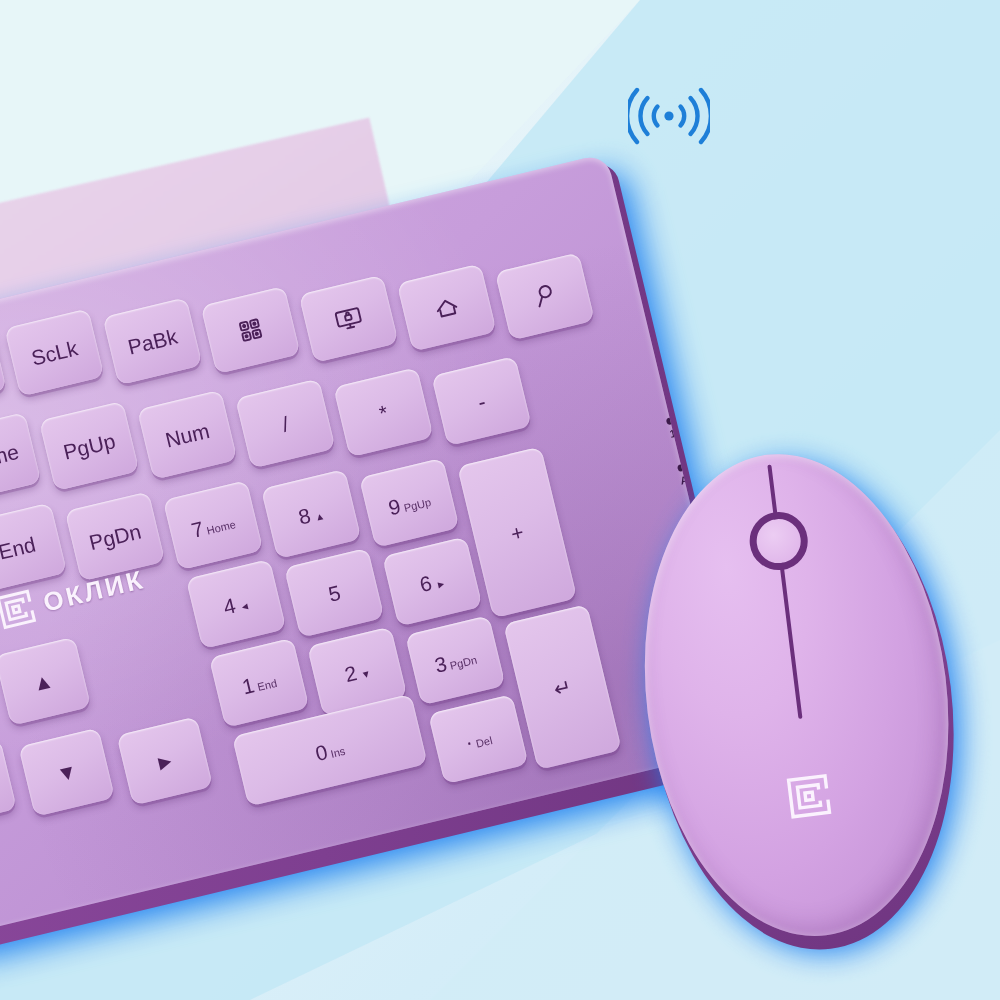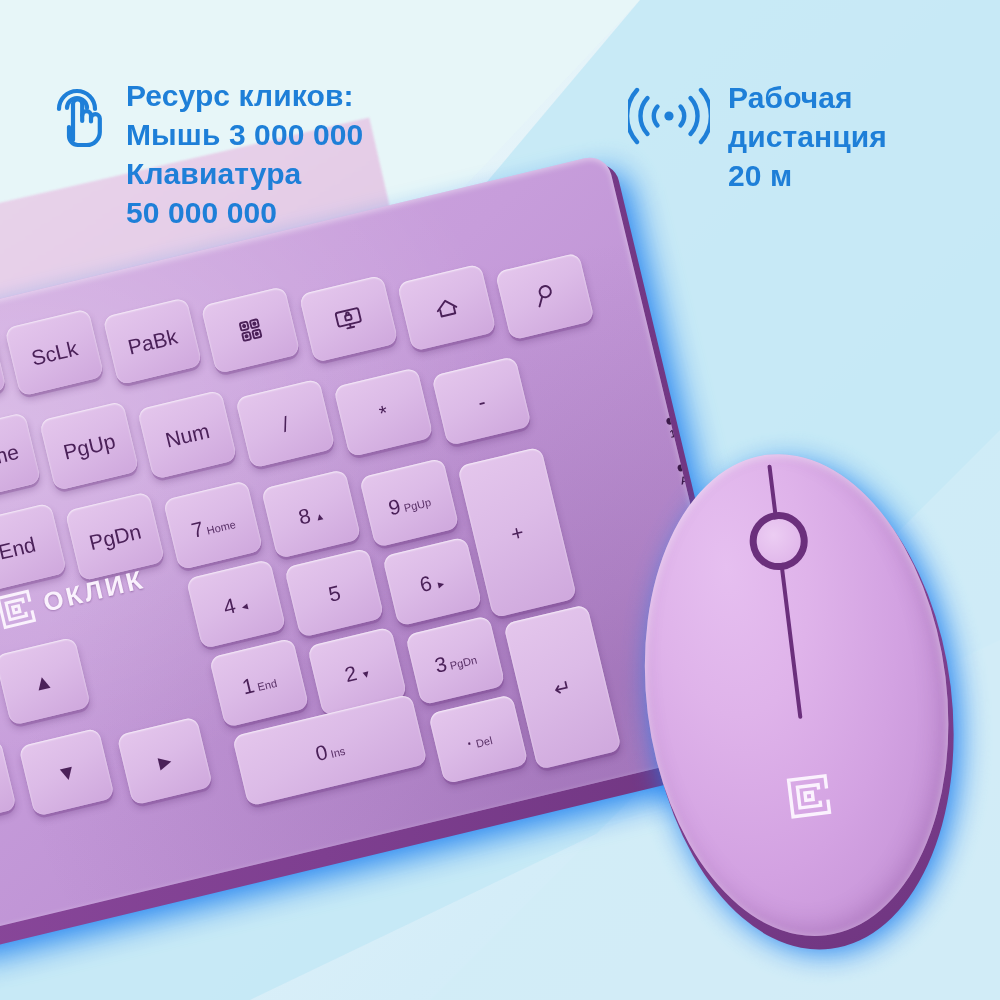--- a/index.html
+++ b/index.html
@@ -173,21 +173,6 @@
   <div class="bg-diag-c"></div>
   <div class="bg-pink"></div>
 
-  <div class="feature" id="feature-clicks">
-    <span class="ficon">
-      <svg width="62" height="66" viewBox="0 0 62 66" fill="none" stroke="#1E7FD8" stroke-width="4.2" stroke-linecap="round" stroke-linejoin="round">
-        <path d="M13 27a18 18 0 0 1 36 0"></path>
-        <path d="M21 26a10 10 0 0 1 20 0"></path>
-        <path d="M27 58V22a4.6 4.6 0 0 1 9.2 0v17"></path>
-        <path d="M36.2 33.5a4.4 4.4 0 0 1 8.8 0v6"></path>
-        <path d="M45 36.5a4.4 4.4 0 0 1 8.8 0V50a13 13 0 0 1-13 13h-9A9 9 0 0 1 23 54v-9"></path>
-      </svg>
-    </span>
-    <span class="ftext">Ресурс кликов:
-Мышь 3 000 000
-Клавиатура
-50 000 000</span>
-  </div>
 
   <div class="feature" id="feature-range">
     <span class="ficon">

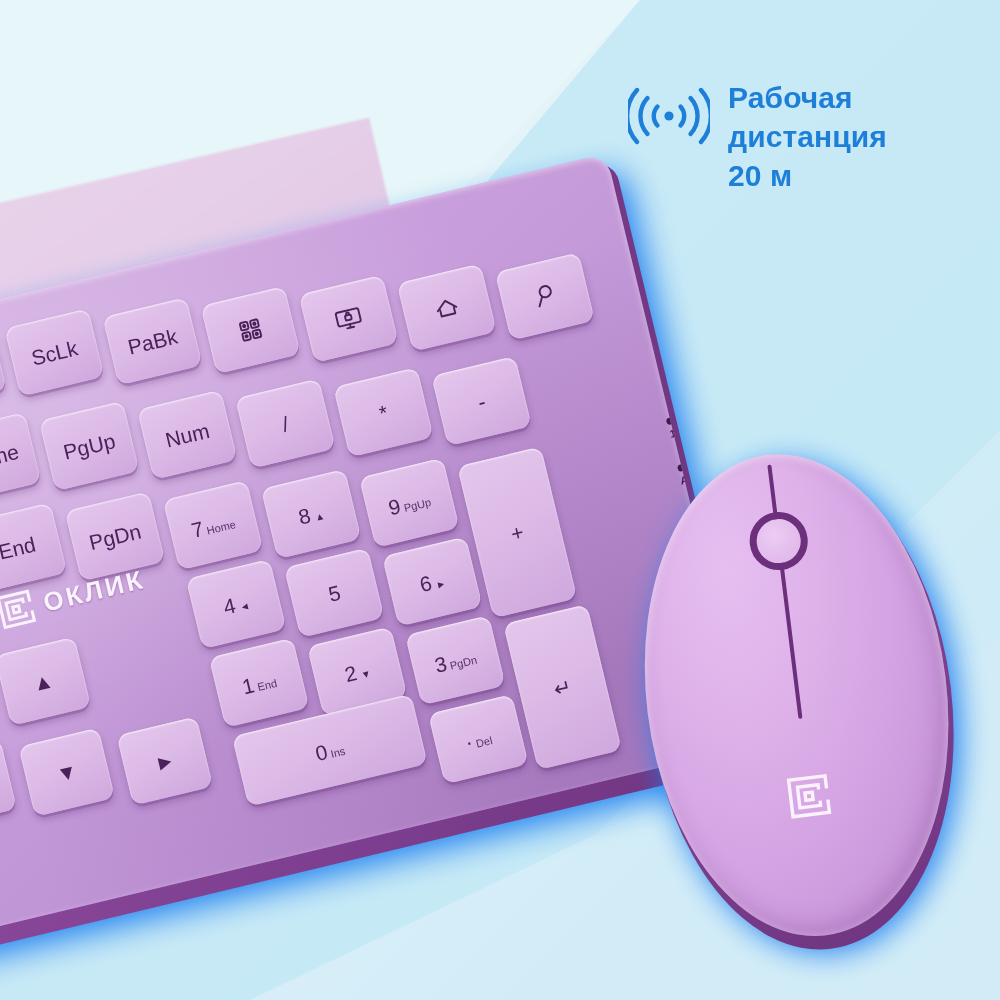--- a/index.html
+++ b/index.html
@@ -186,9 +186,6 @@
         <path d="M73 6a39 39 0 0 1 0 52"></path>
       </svg>
     </span>
-    <span class="ftext">Рабочая
-дистанция
-20 м</span>
   </div>
 
   <div id="keyboard-wrap">

